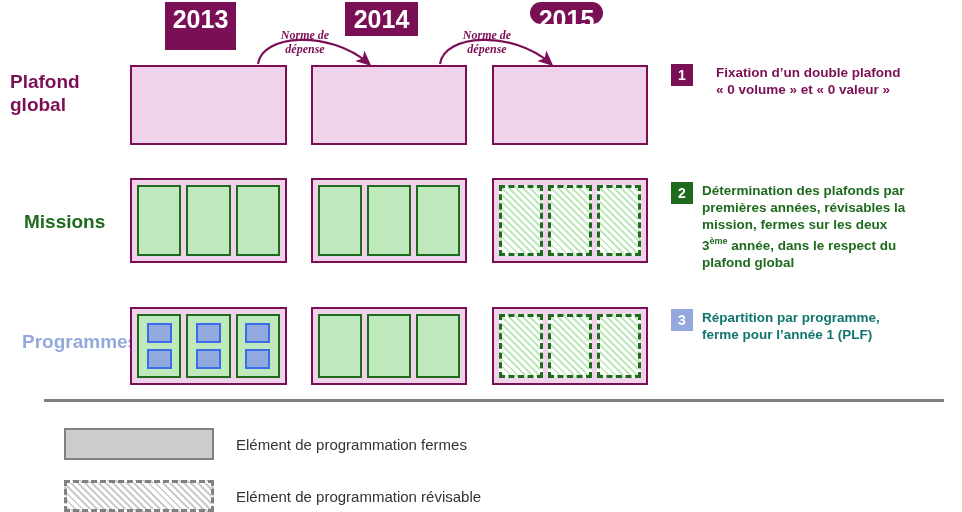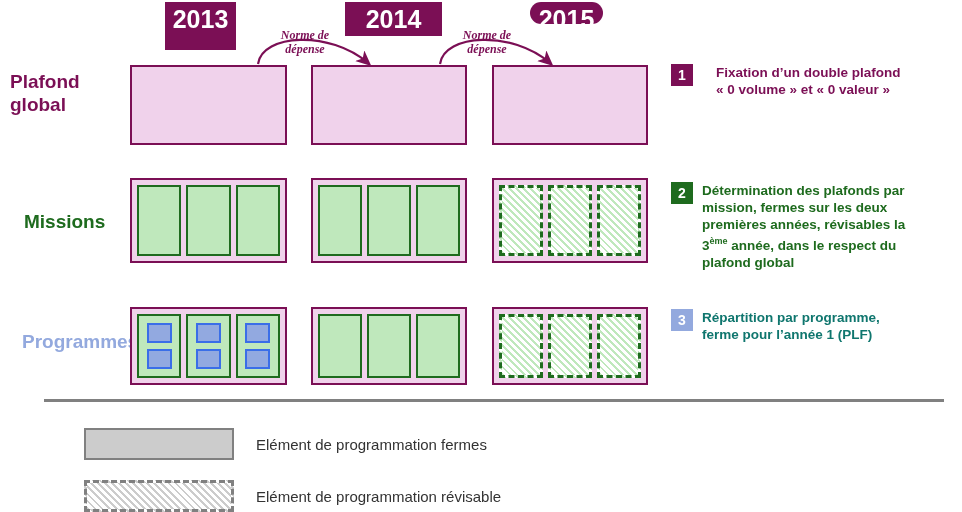--- a/index.html
+++ b/index.html
@@ -27,7 +27,7 @@
     letter-spacing: 0px;
   }
   #year-2013 { left: 165px; top: 2px;  width: 71px; height: 48px; }
-  #year-2014 { left: 345px; top: 2px;  width: 97px; height: 34px; }
+  #year-2014 { left: 345px; top: 2px;  width: 73px; height: 34px; }
   #year-2015 { left: 530px; top: 2px;  width: 73px; height: 22px; border-radius: 17px; }
 
   

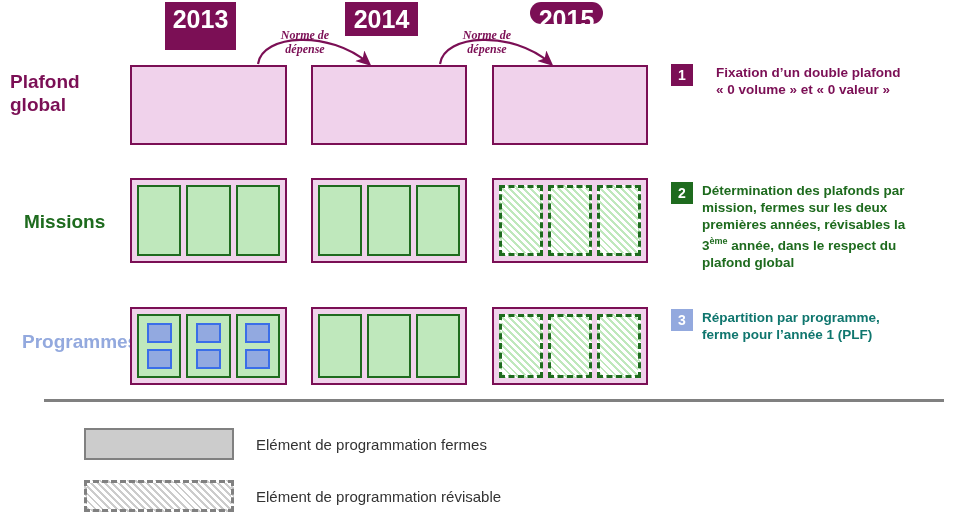--- a/index.html
+++ b/index.html
@@ -317,8 +317,8 @@
   <div class="note-num">2</div>
   <div class="note-text">
     <div>Détermination des plafonds par</div>
+    <div>premières années, révisables la</div>
     <div>mission, fermes sur les deux</div>
-    <div>premières années, révisables la</div>
     <div><span>3</span><span class="sup">ème</span><span> année, dans le respect du</span></div>
     <div>plafond global</div>
   </div>

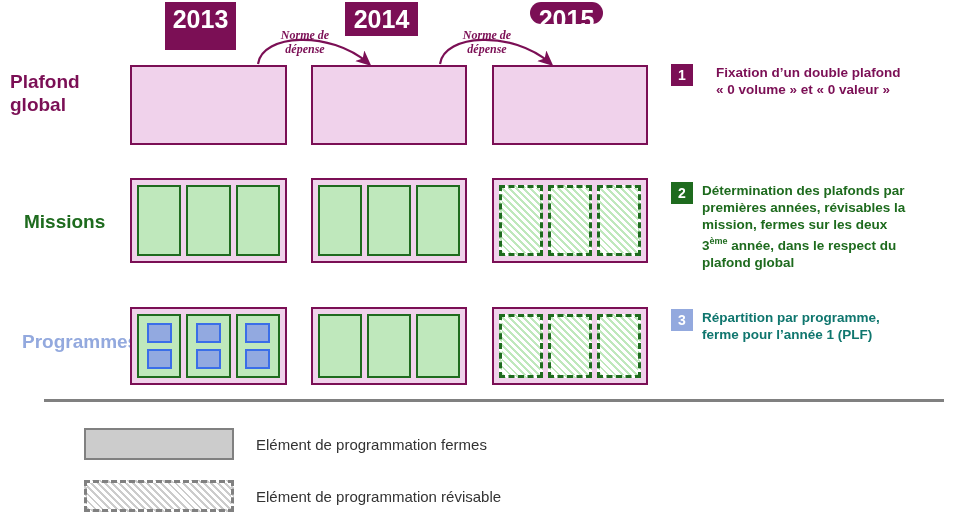--- a/index.html
+++ b/index.html
@@ -186,7 +186,6 @@
     display: flex;
     align-items: center;
     gap: 22px;
-    margin-left: 20px;
   }
   #legend-firm      { left: 64px; top: 428px; }
   #legend-revisable { left: 64px; top: 480px; }

